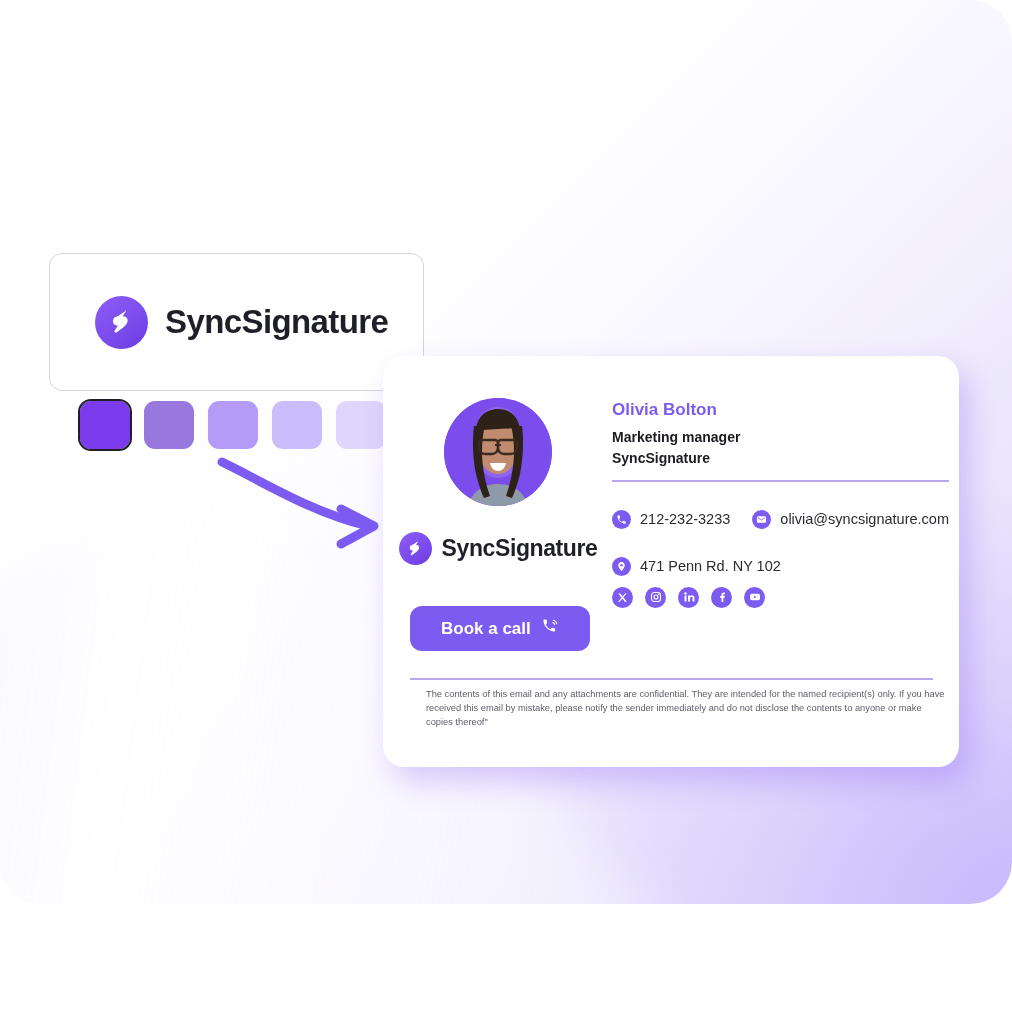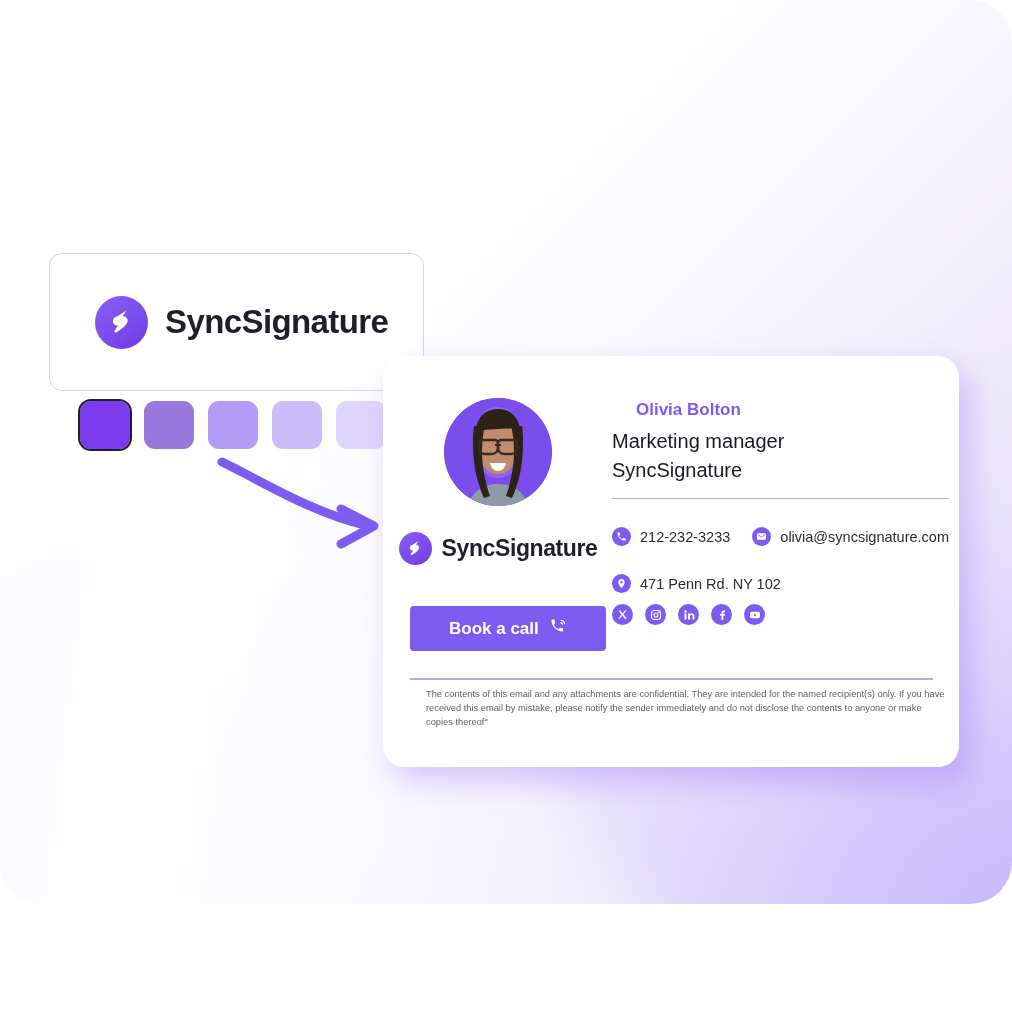--- a/index.html
+++ b/index.html
@@ -133,7 +133,6 @@
     font-size: 17px; font-weight: bold;
     color: #7c5cf0;
     margin-bottom: 7px;
-    margin-left: 24px;
   }
   .person-role, .person-company {
     font-size: 20px; font-weight: normal;

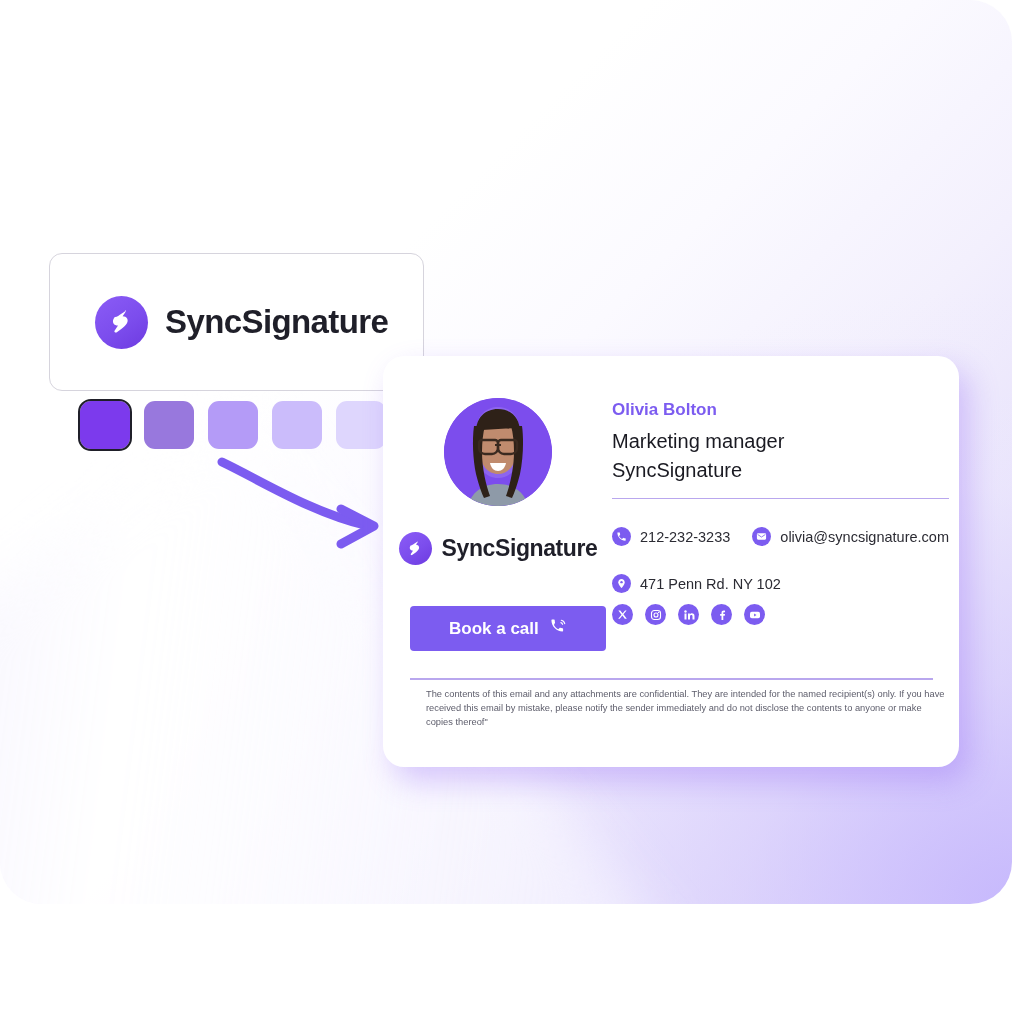--- a/index.html
+++ b/index.html
@@ -135,7 +135,7 @@
     margin-bottom: 7px;
   }
   .person-role, .person-company {
-    font-size: 20px; font-weight: normal;
+    font-size: 14px; font-weight: bold;
     color: #1a1a22;
     line-height: 1.47;
   }

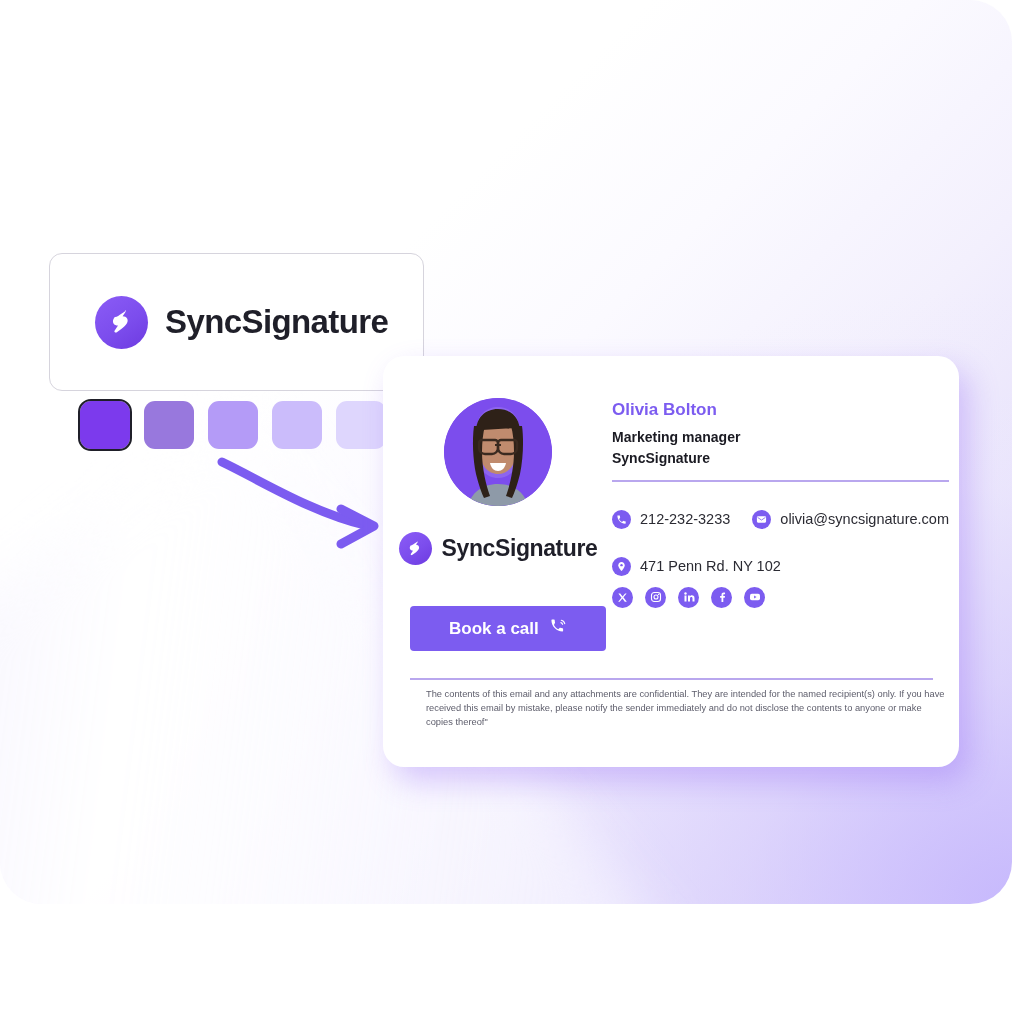--- a/index.html
+++ b/index.html
@@ -180,10 +180,10 @@
     left: 410px;
     top: 606px;
     height: 45px;
-    padding: 0 39px;
+    padding: 0 31px;
     background: #7c5cf0;
     border: none;
-    border-radius: 4px;
+    border-radius: 12px;
     color: #ffffff;
     font-size: 17px;
     font-weight: bold;

